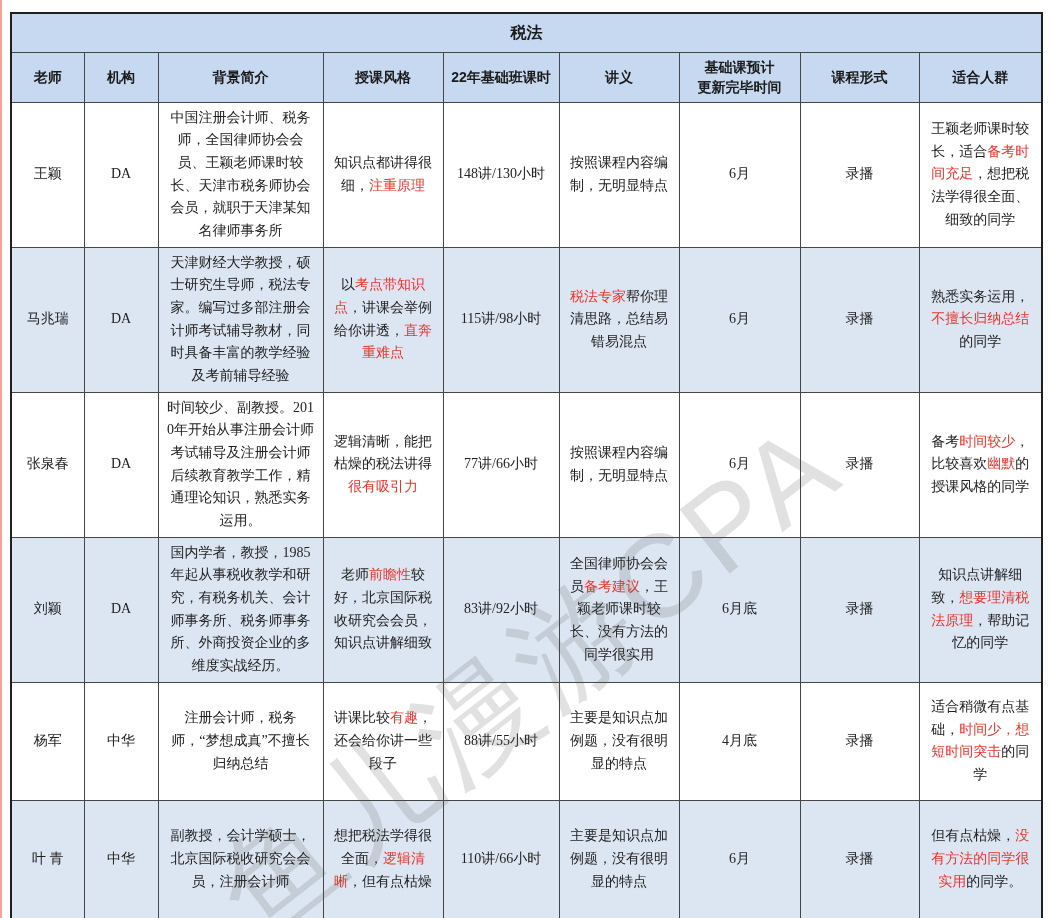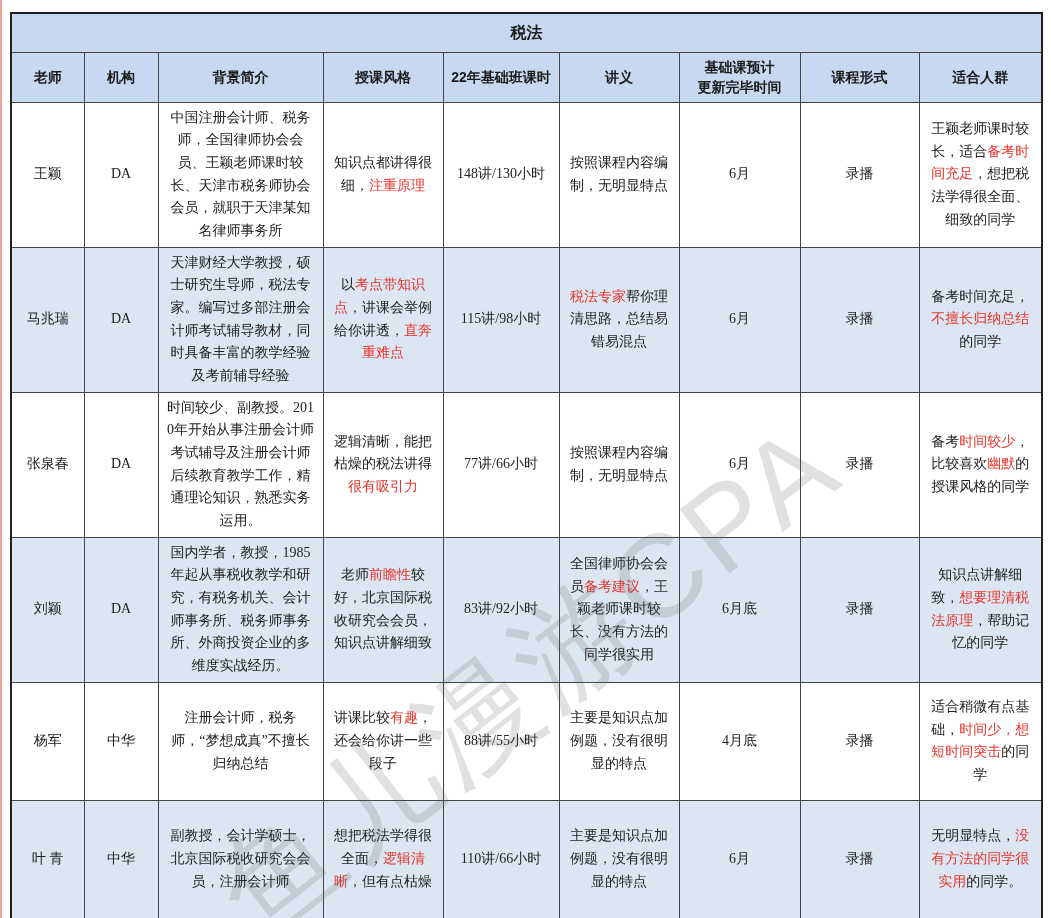--- a/index.html
+++ b/index.html
@@ -124,7 +124,7 @@
           <td><span class="red">税法专家</span><span>帮你理清思路，总结易错易混点</span></td>
           <td>6月</td>
           <td>录播</td>
-          <td><span>备考时间充足，</span><span class="red">不擅长归纳总结</span><span>的同学</span></td>
+          <td><span>熟悉实务运用，</span><span class="red">不擅长归纳总结</span><span>的同学</span></td>
         </tr>
         <tr>
           <td>张泉春</td>

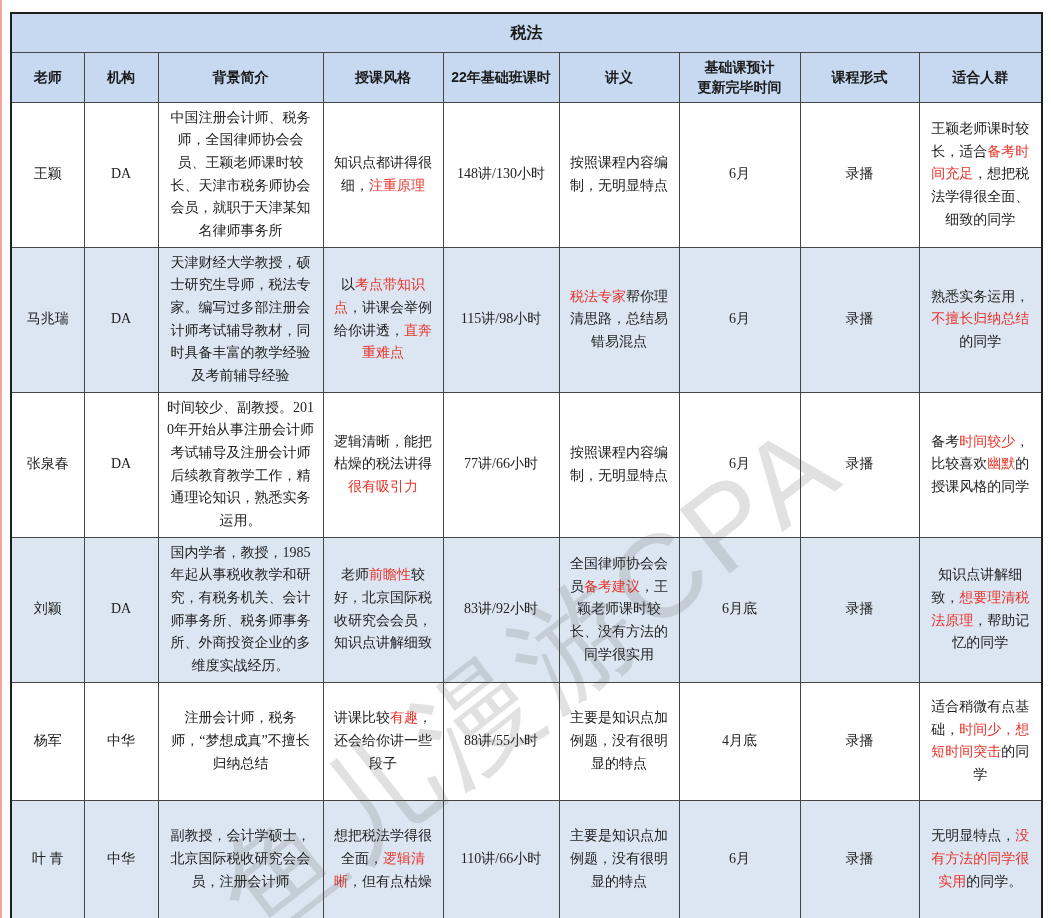--- a/index.html
+++ b/index.html
@@ -168,7 +168,7 @@
           <td><span>主要是知识点加例题，没有很明显的特点</span></td>
           <td>6月</td>
           <td>录播</td>
-          <td><span>无明显特点，</span><span class="red">没有方法的同学很实用</span><span>的同学。</span></td>
+          <td><span>但有点枯燥，</span><span class="red">没有方法的同学很实用</span><span>的同学。</span></td>
         </tr>
       </tbody>
   </table>

